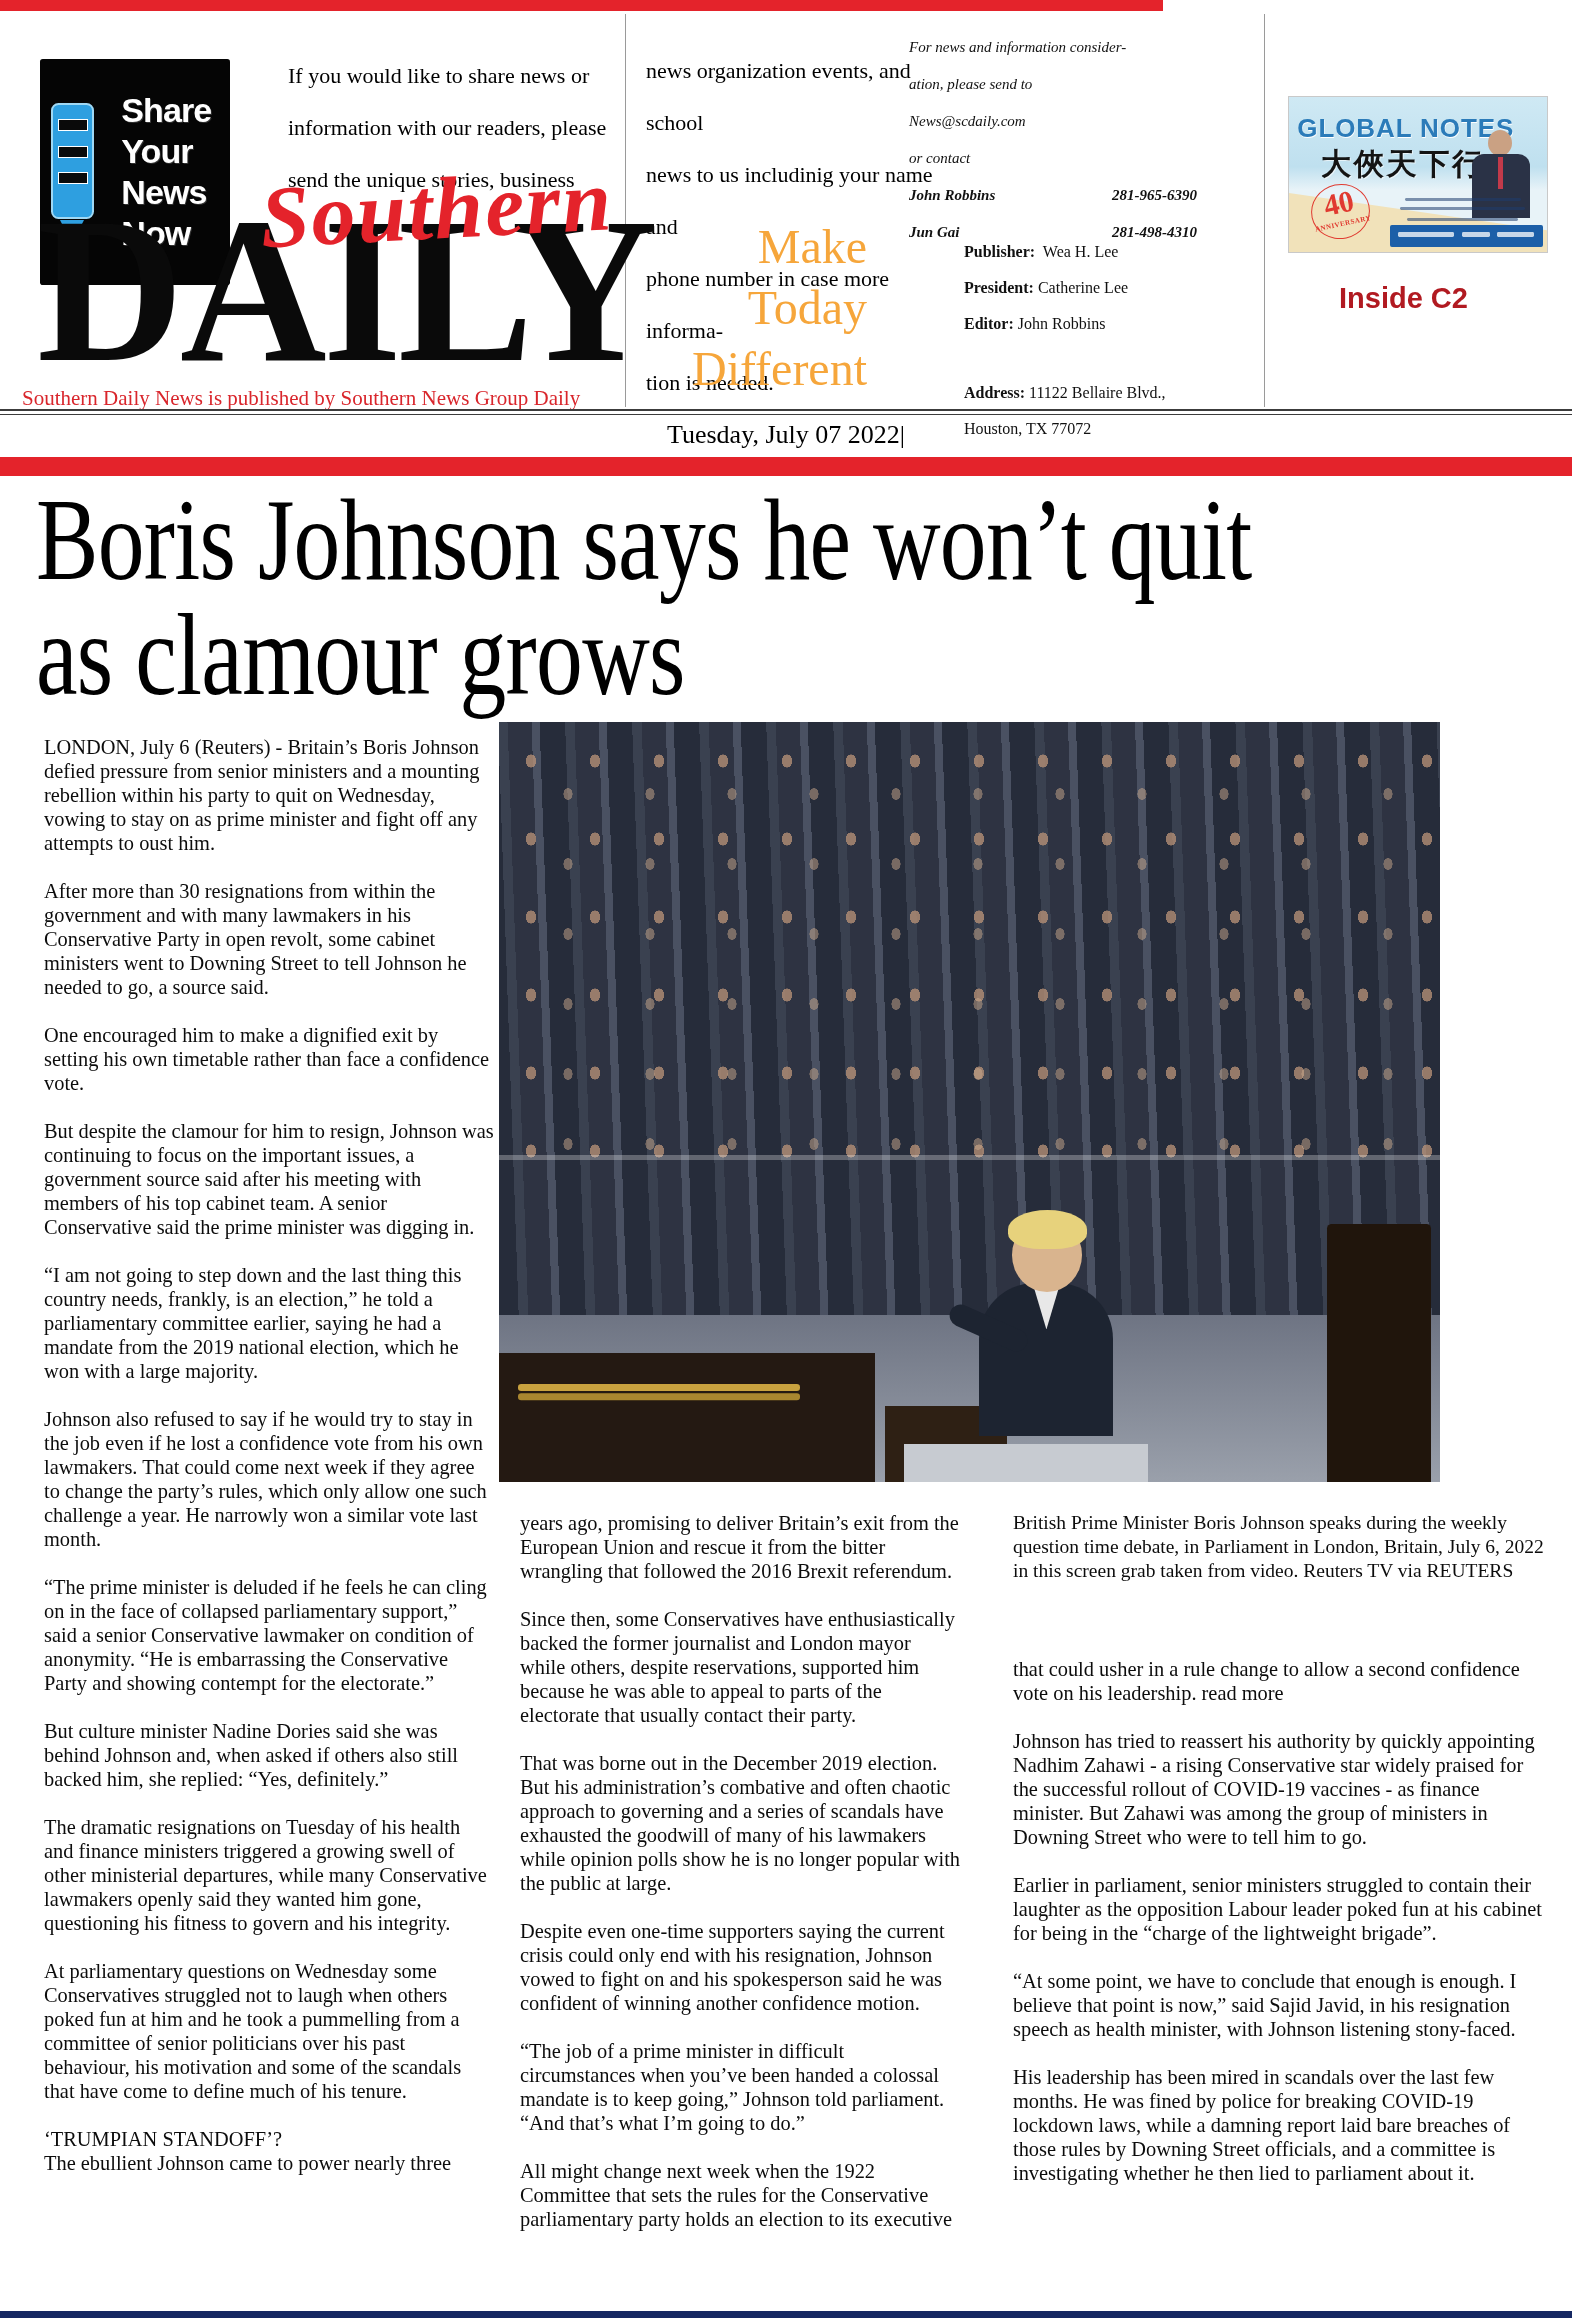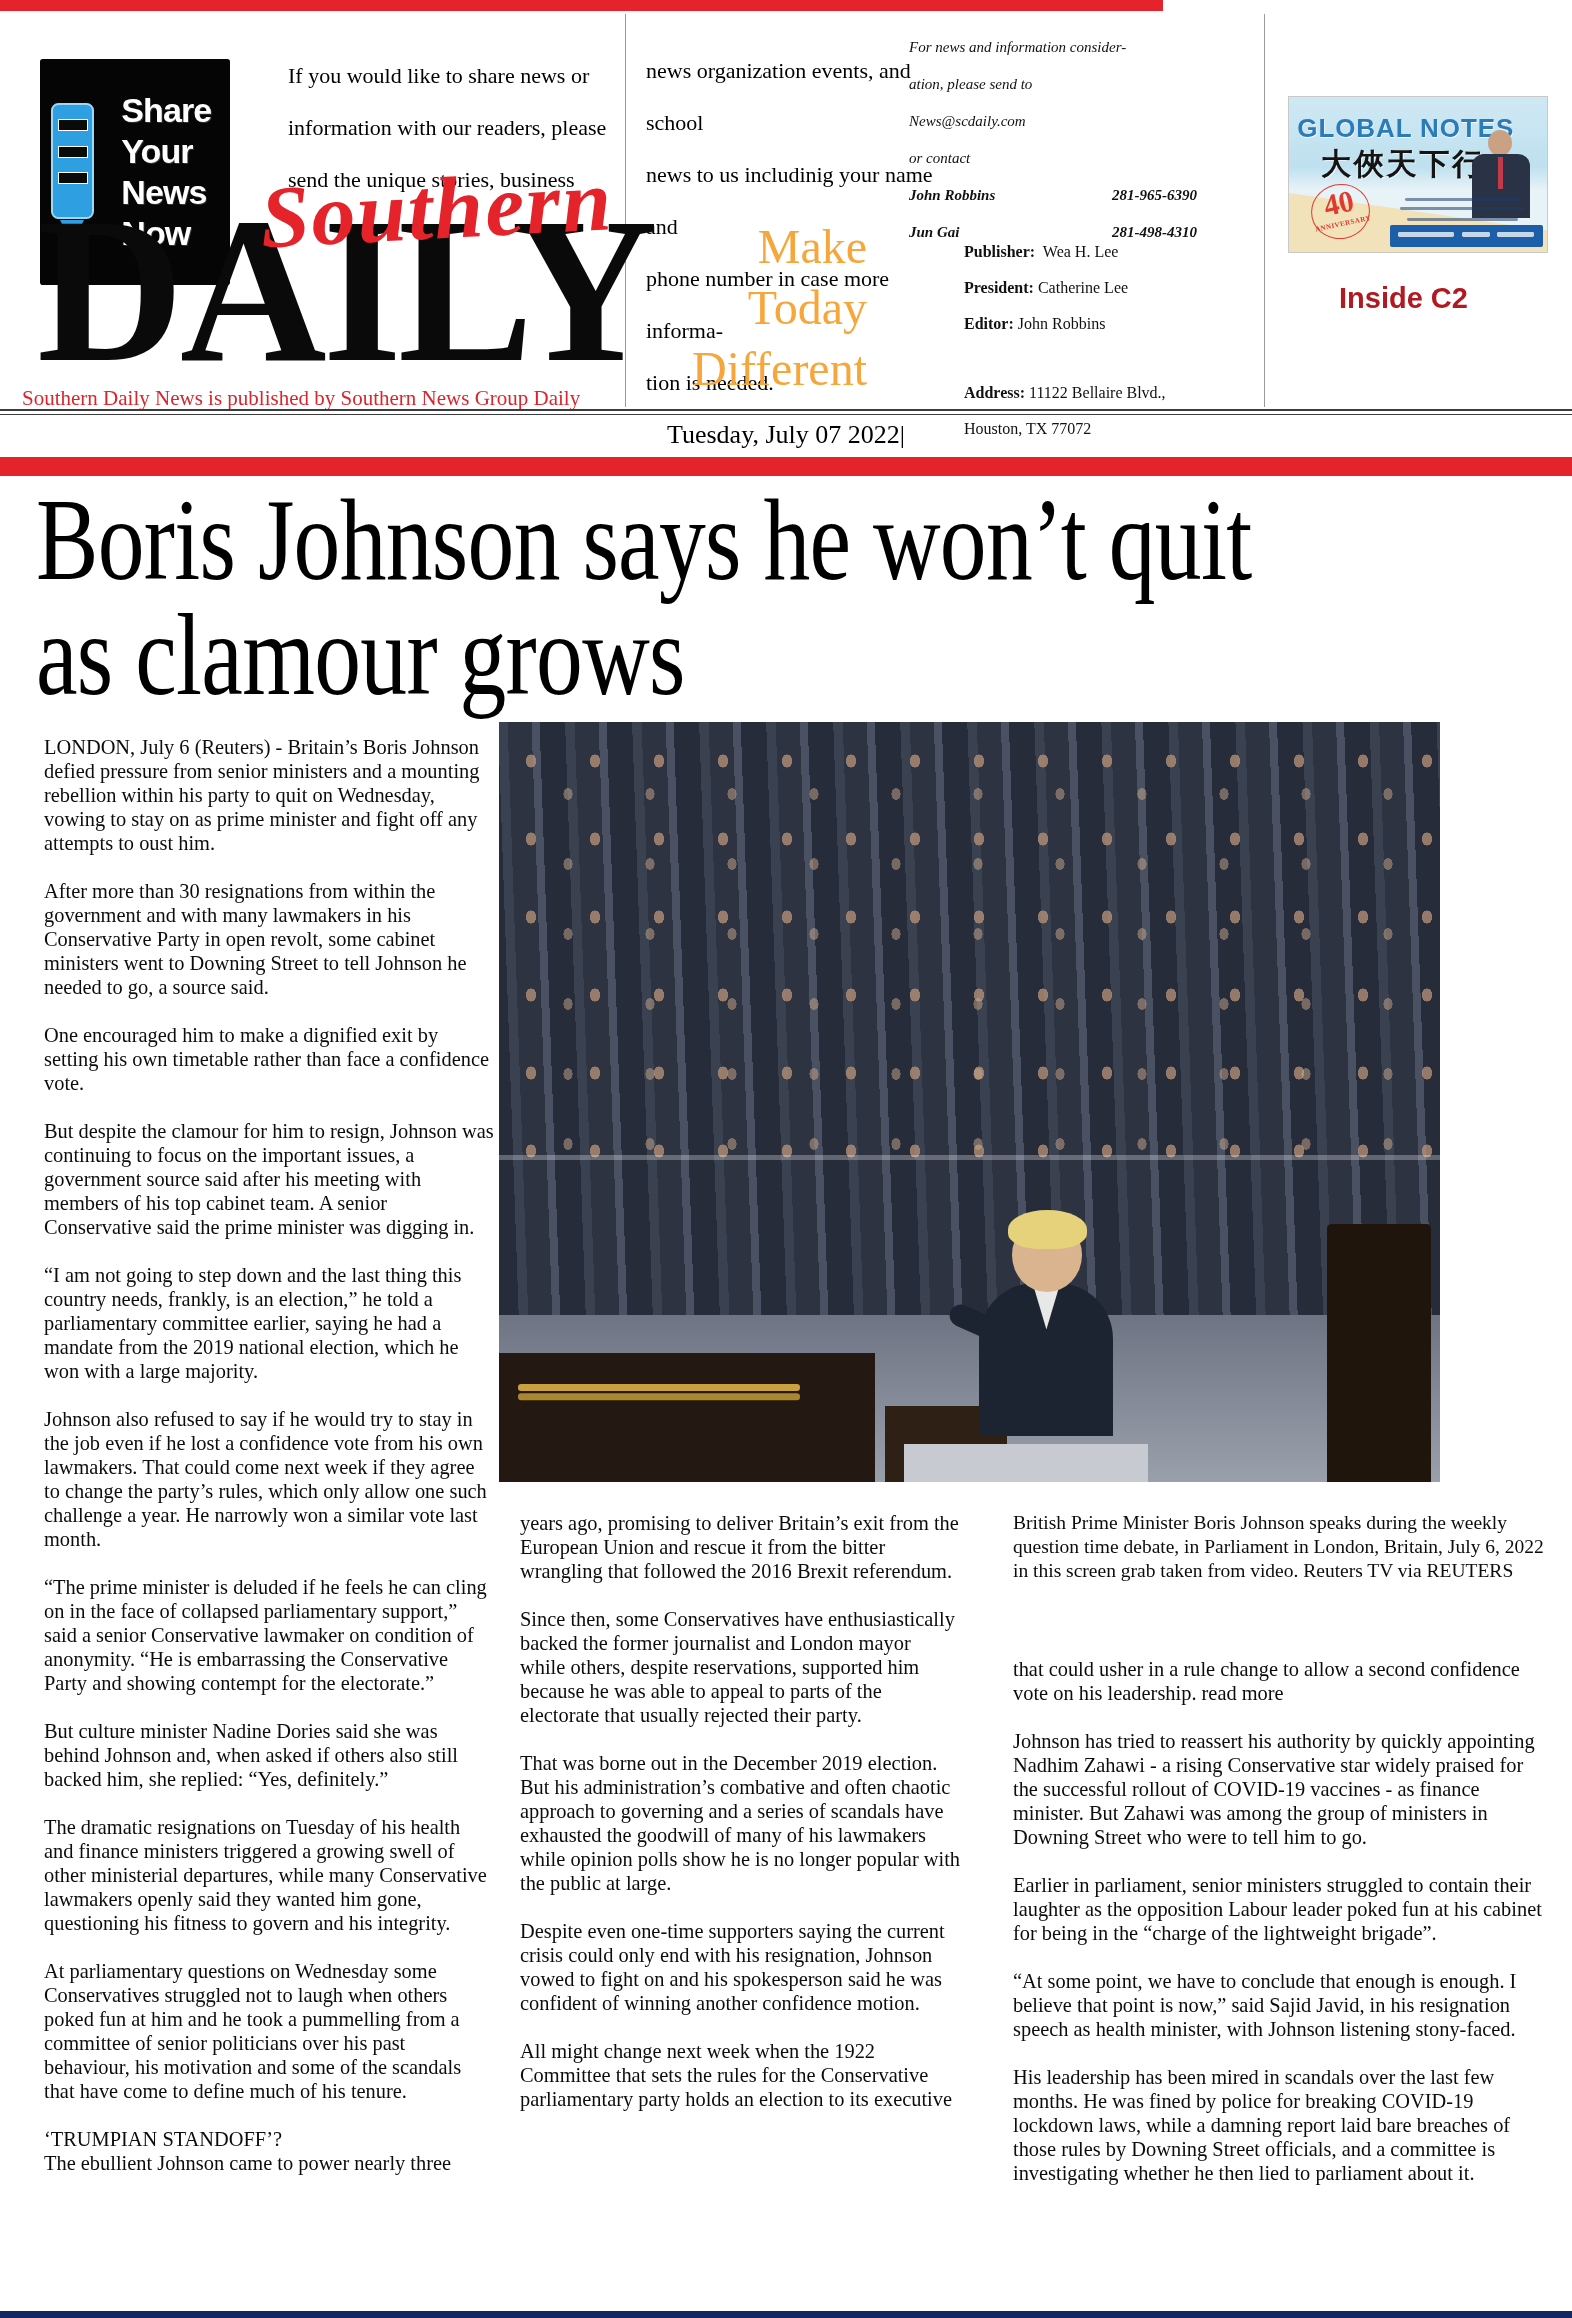--- a/index.html
+++ b/index.html
@@ -240,7 +240,7 @@
 
   <div class="col col-mid">
     <p>years ago, promising to deliver Britain’s exit from the European Union and rescue it from the bitter wrangling that followed the 2016 Brexit referendum.</p>
-    <p>Since then, some Conservatives have enthusiastically backed the former journalist and London mayor while others, despite reservations, supported him because he was able to appeal to parts of the electorate that usually rejected their party.</p>
+    <p>Since then, some Conservatives have enthusiastically backed the former journalist and London mayor while others, despite reservations, supported him because he was able to appeal to parts of the electorate that usually contact their party.</p>
     <p>That was borne out in the December 2019 election. But his administration’s combative and often chaotic approach to governing and a series of scandals have exhausted the goodwill of many of his lawmakers while opinion polls show he is no longer popular with the public at large.</p>
     <p>Despite even one-time supporters saying the current crisis could only end with his resignation, Johnson vowed to fight on and his spokesperson said he was confident of winning another confidence motion.</p>
     <p>All might change next week when the 1922 Committee that sets the rules for the Conservative parliamentary party holds an election to its executive</p>

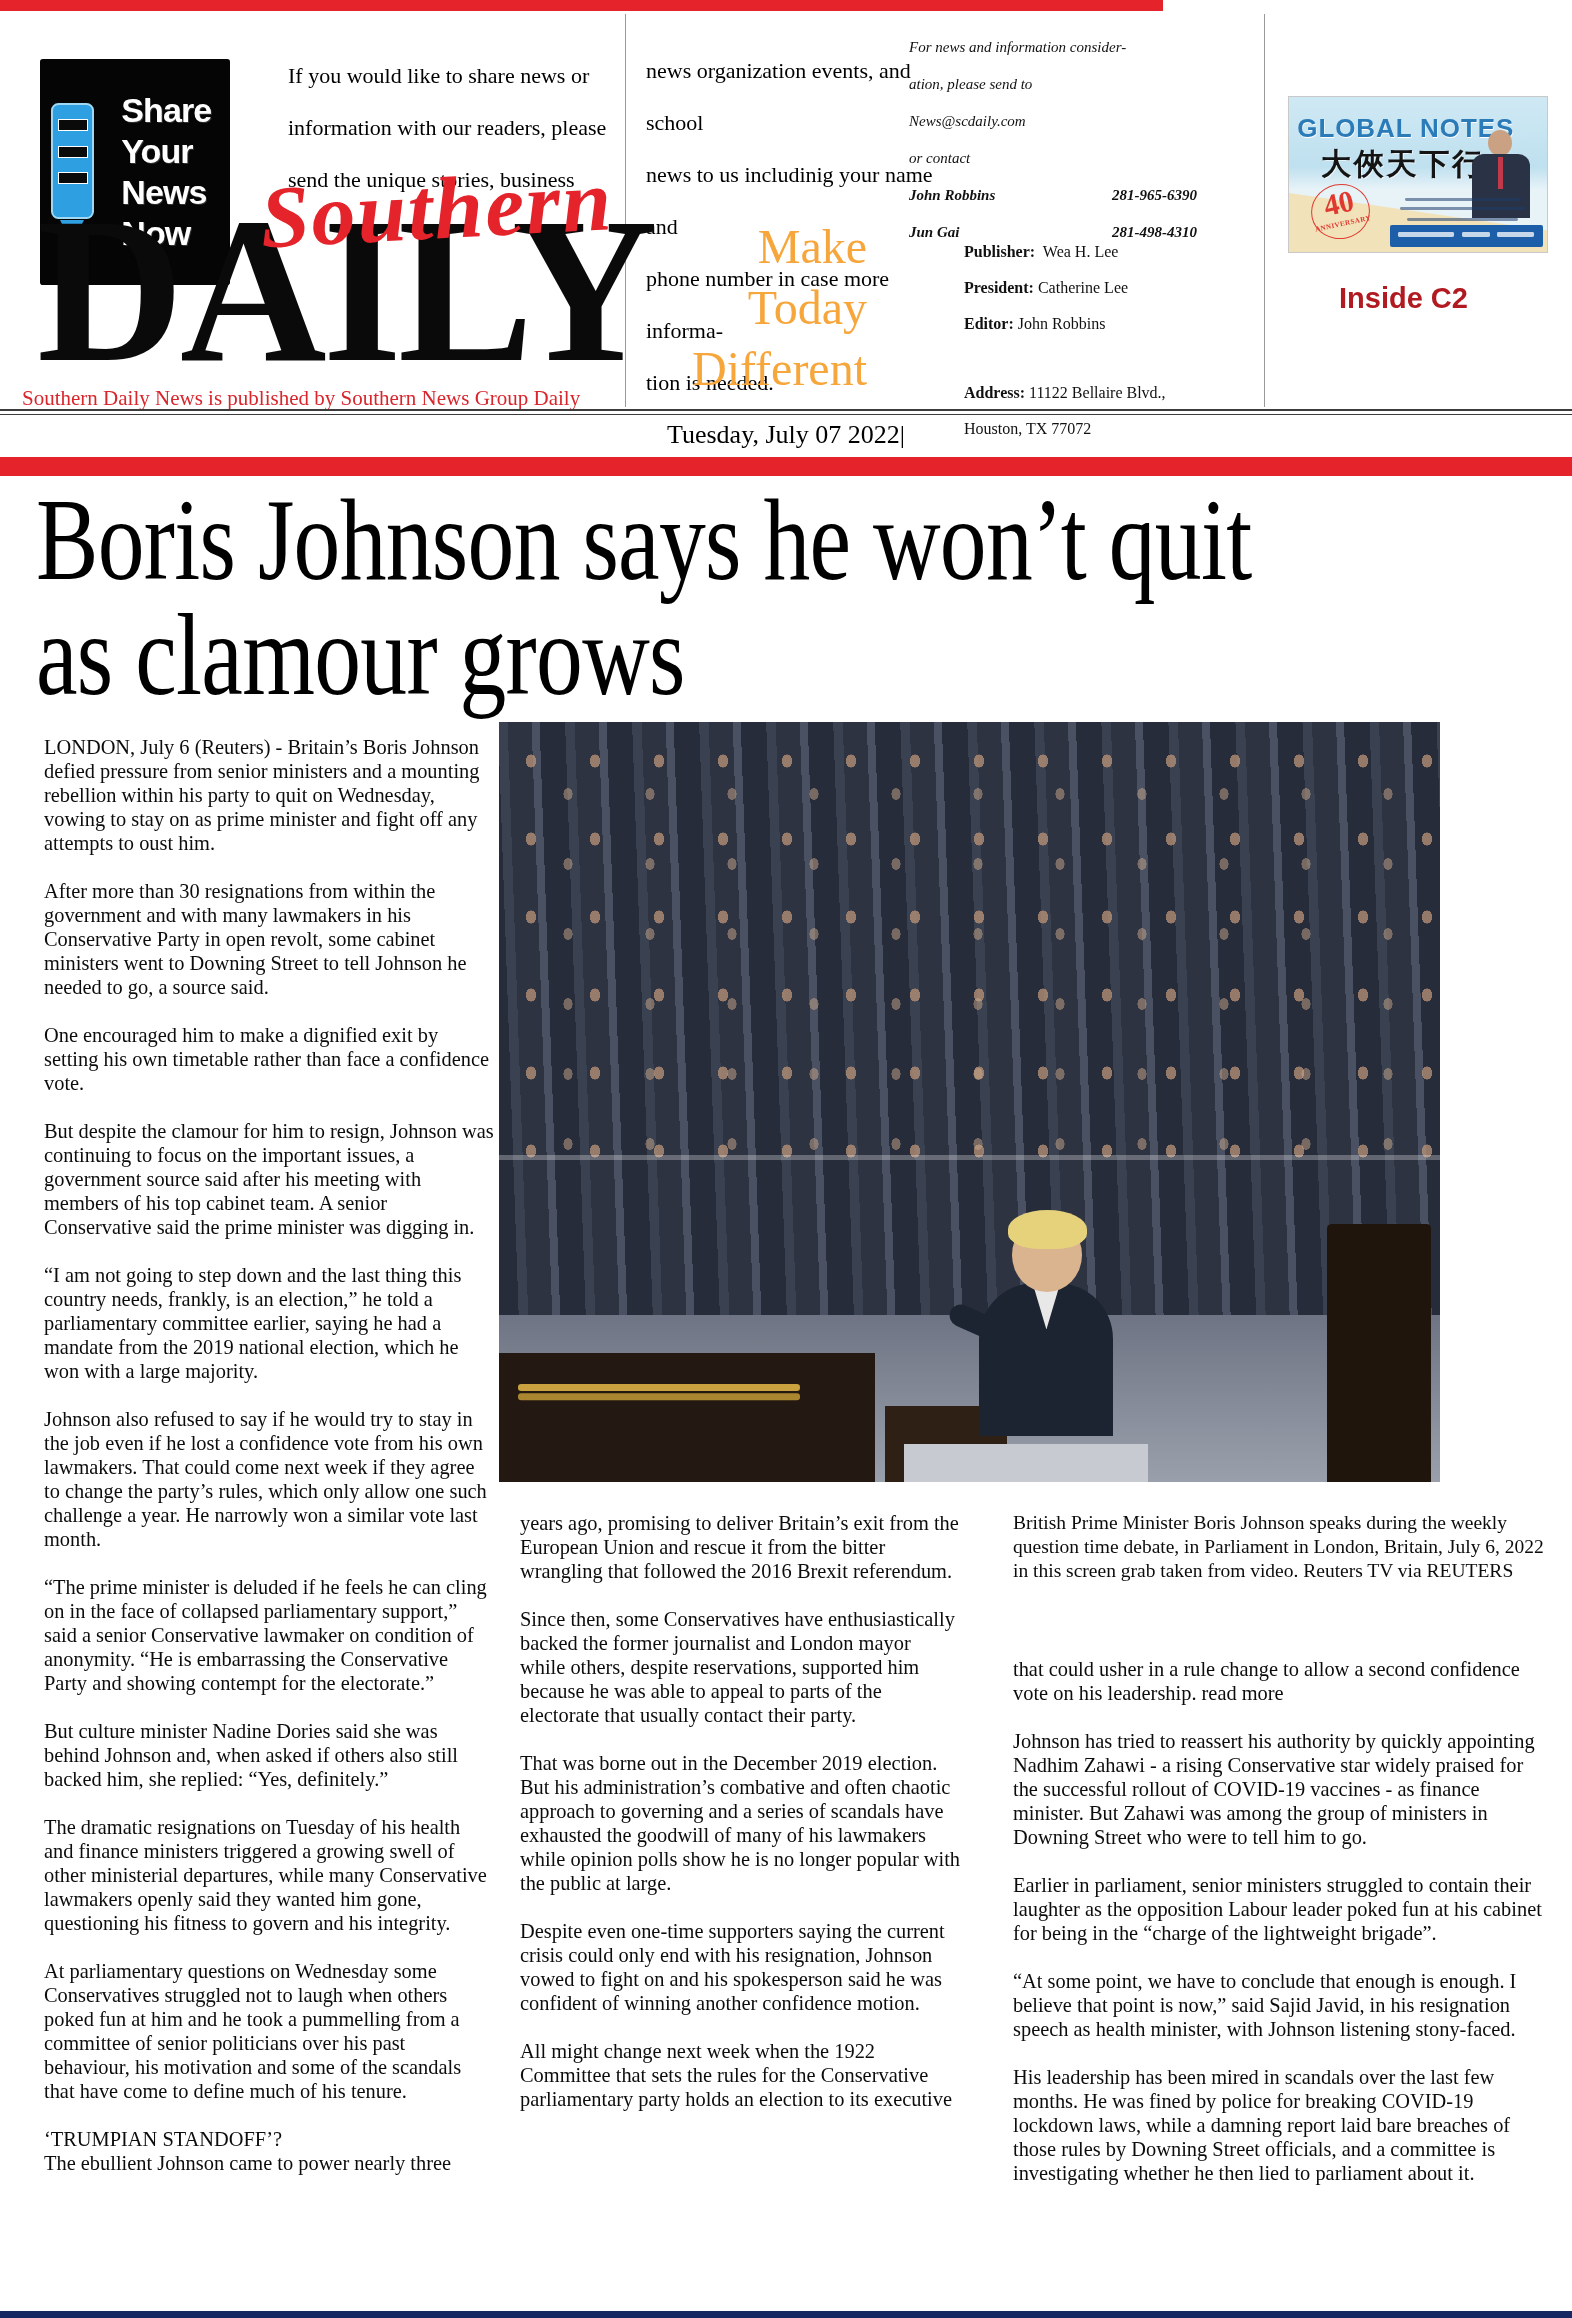--- a/index.html
+++ b/index.html
@@ -243,6 +243,7 @@
     <p>Since then, some Conservatives have enthusiastically backed the former journalist and London mayor while others, despite reservations, supported him because he was able to appeal to parts of the electorate that usually contact their party.</p>
     <p>That was borne out in the December 2019 election. But his administration’s combative and often chaotic approach to governing and a series of scandals have exhausted the goodwill of many of his lawmakers while opinion polls show he is no longer popular with the public at large.</p>
     <p>Despite even one-time supporters saying the current crisis could only end with his resignation, Johnson vowed to fight on and his spokesperson said he was confident of winning another confidence motion.</p>
+    <p>“The job of a prime minister in difficult circumstances when you’ve been handed a colossal mandate is to keep going,” Johnson told parliament. “And that’s what I’m going to do.”</p>
     <p>All might change next week when the 1922 Committee that sets the rules for the Conservative parliamentary party holds an election to its executive</p>
   </div>
 

